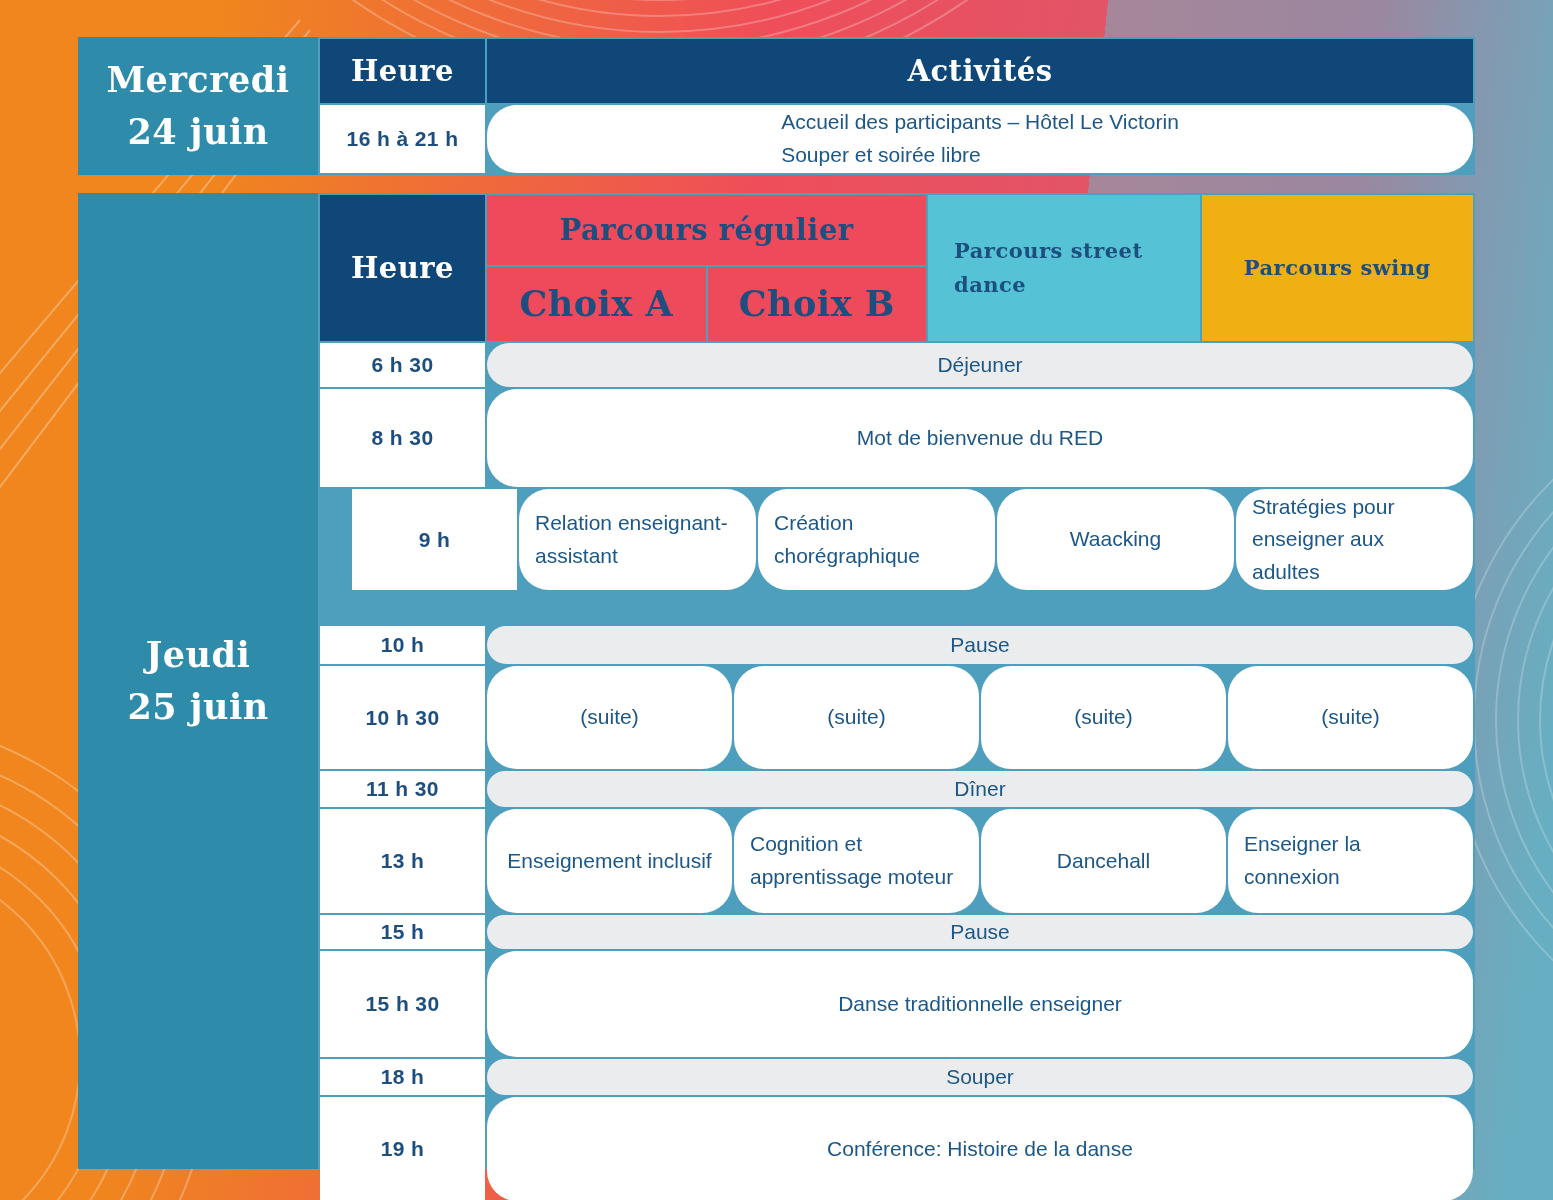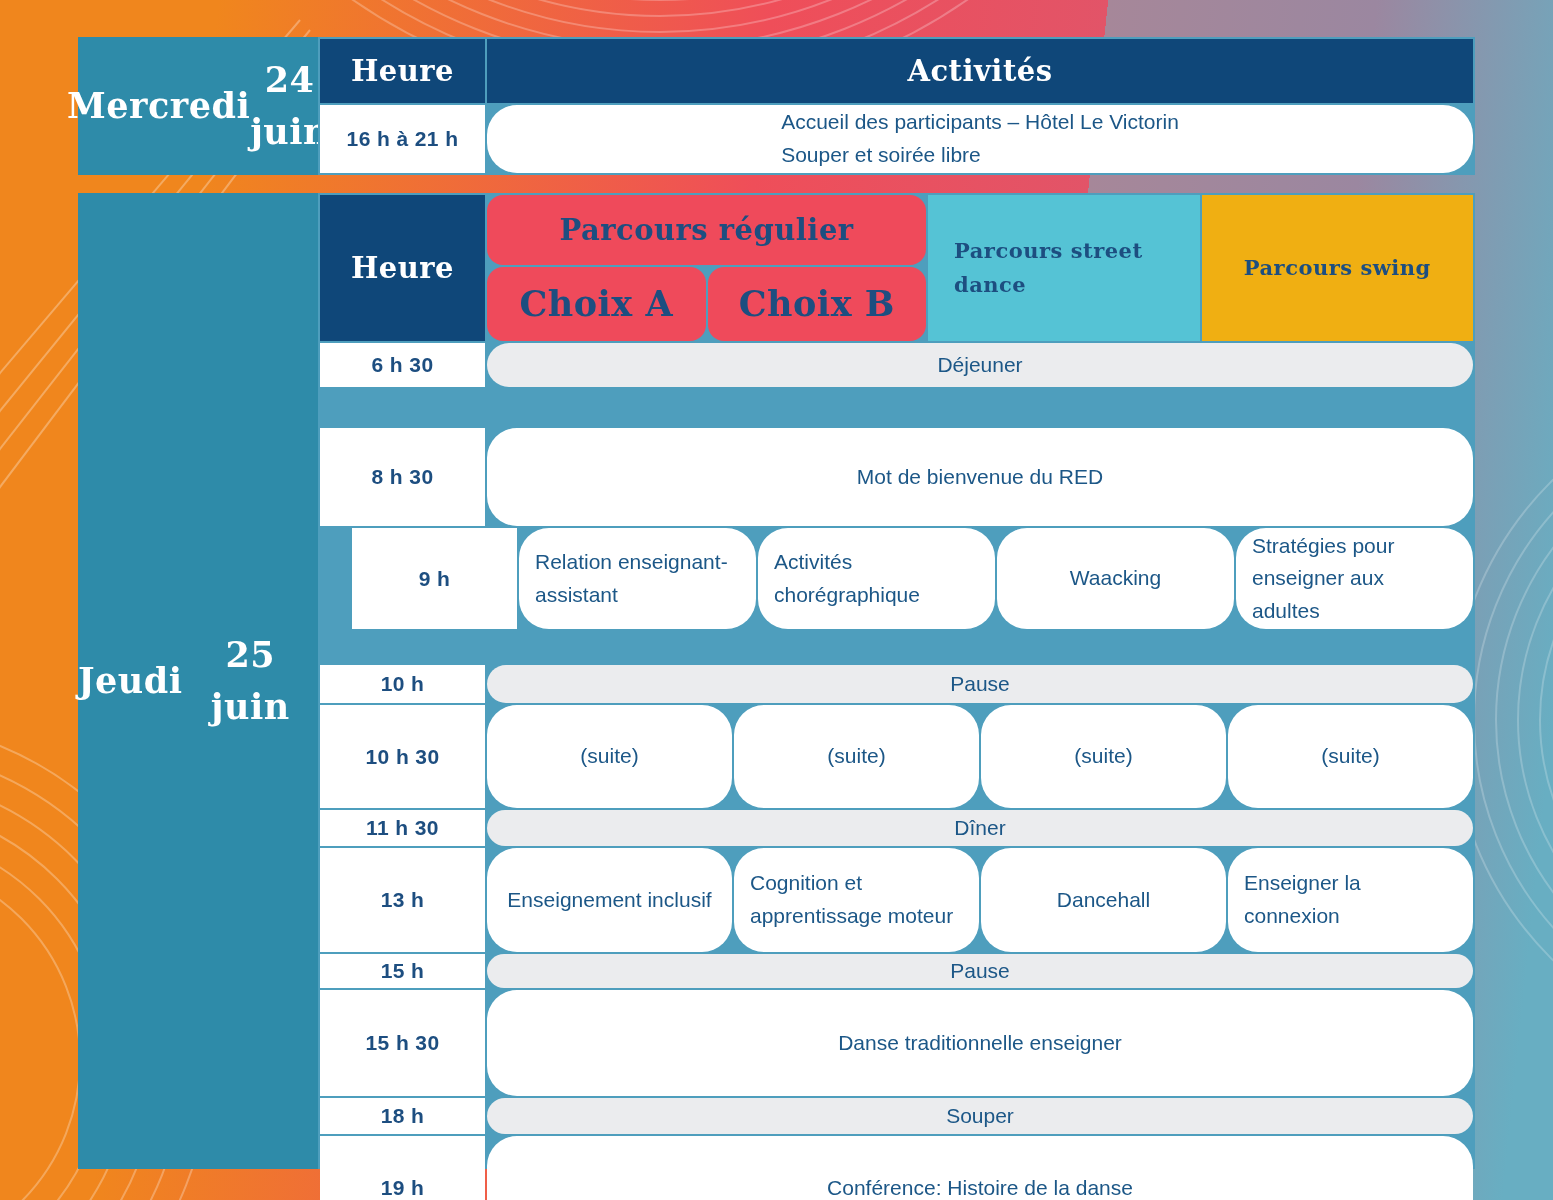--- a/index.html
+++ b/index.html
@@ -21,7 +21,7 @@
   .block2{left:78px;top:193px;width:1397px;height:976px;}
   .day-panel{
     width:240px;flex:0 0 240px;background:var(--teal-panel);color:var(--white);
-    display:flex;flex-direction:row;align-items:center;justify-content:center;
+    display:flex;flex-direction:column;align-items:center;justify-content:center;
     font-family:"DejaVu Serif","Liberation Serif",serif;font-weight:bold;
     font-size:35px;line-height:1.5;letter-spacing:.5px;text-align:center;
   }

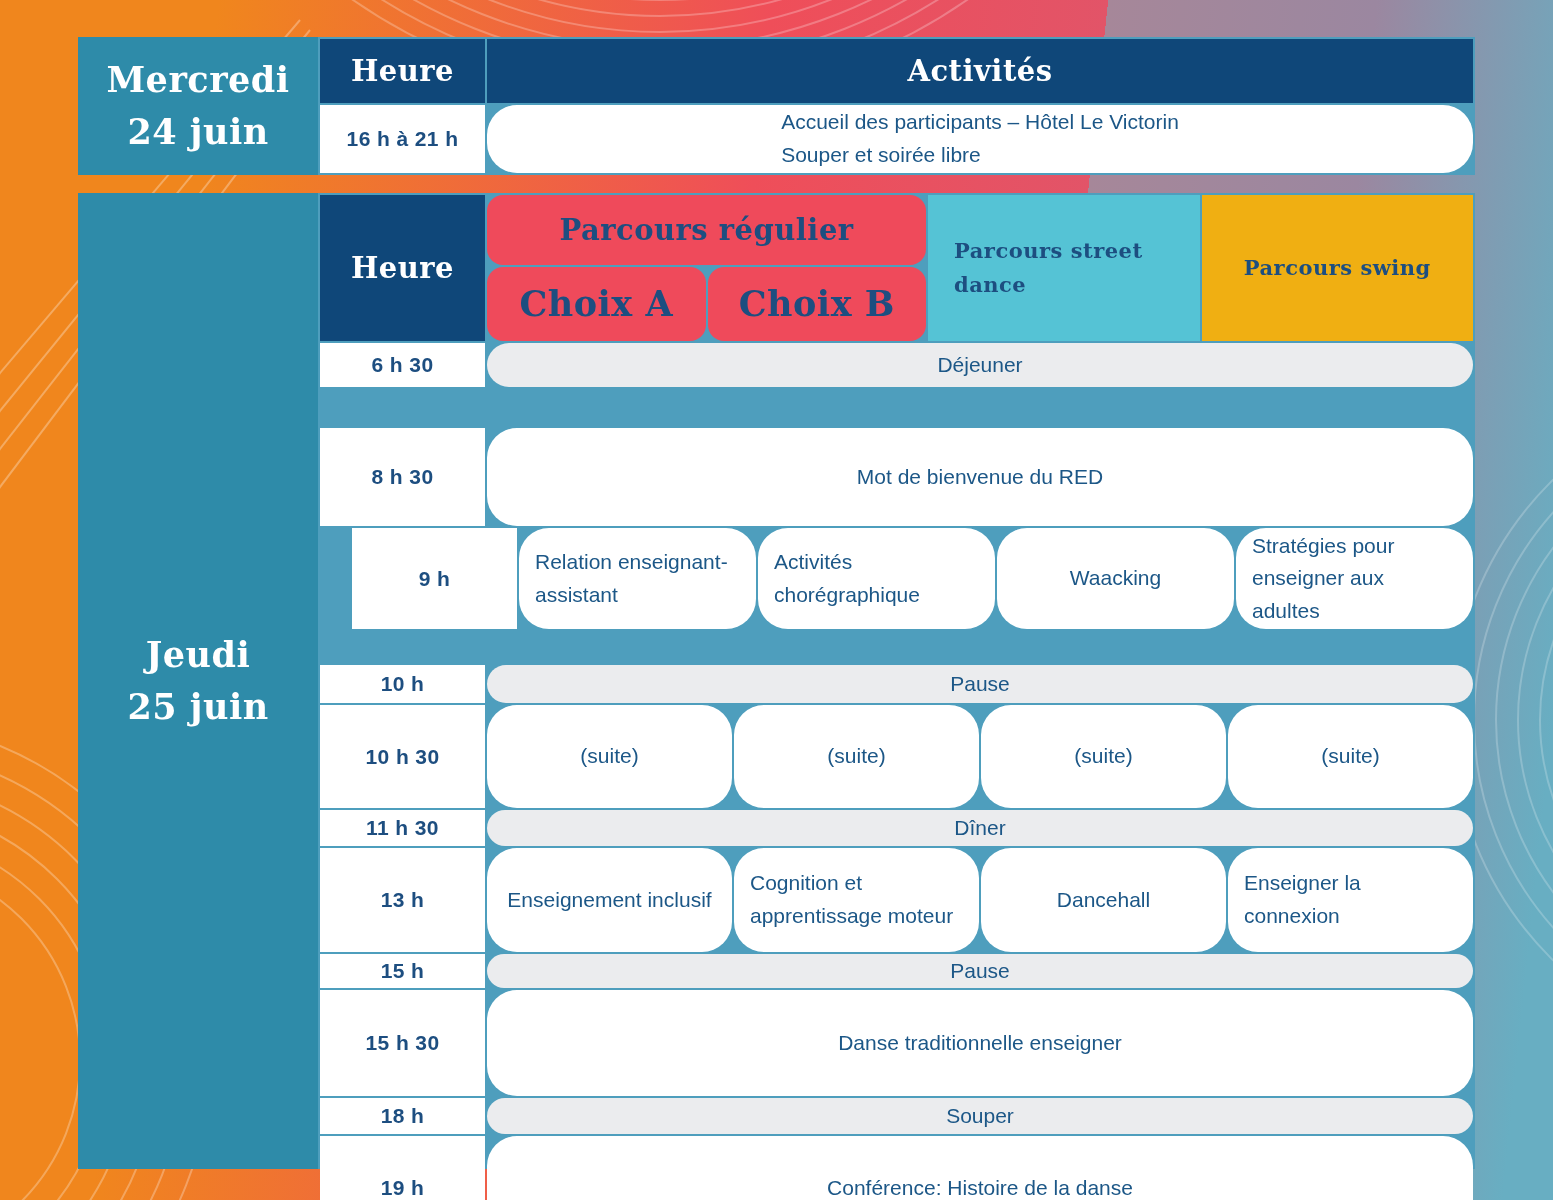--- a/index.html
+++ b/index.html
@@ -41,7 +41,7 @@
     font-size:29px;letter-spacing:.5px;
   }
   .head-colored{color:var(--navy-text);line-height:1.6;}
-  .bg-red{background:var(--red);border-radius:16px;}
+  .bg-red{background:var(--red);}
   .bg-cyan{background:var(--cyan);}
   .bg-yellow{background:var(--yellow);}
   .t1 .thead1{height:64px;}

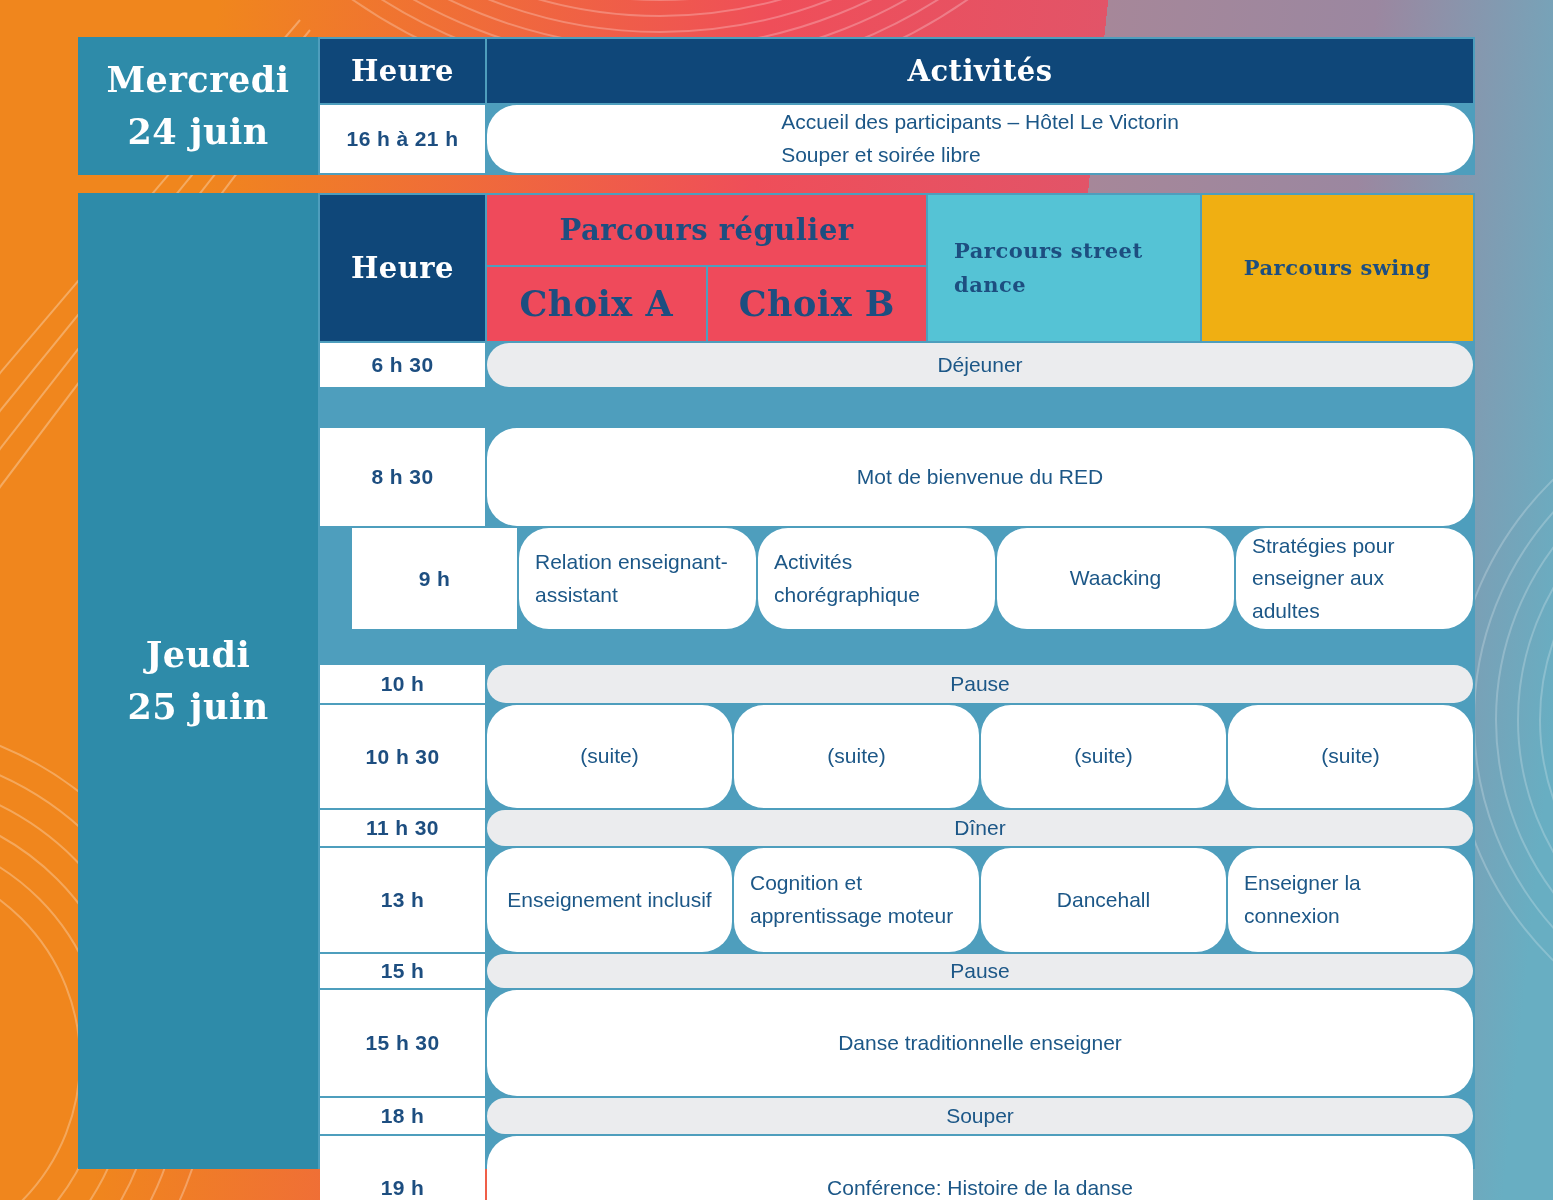--- a/index.html
+++ b/index.html
@@ -58,7 +58,7 @@
   .choix{font-size:35px;}
   .path-cell{flex:1 1 0;font-size:21px;padding:0 26px;}
   .r1{height:44px;flex:0 0 44px;}
-  .r2{height:98px;flex:0 0 98px;margin-top:39px;}
+  .r2{height:98px;flex:0 0 98px;}
   .r3{height:101px;flex:0 0 101px;margin-left:32px;}
   .r4{height:38px;flex:0 0 38px;margin-top:34px;}
   .r5{height:103px;flex:0 0 103px;}

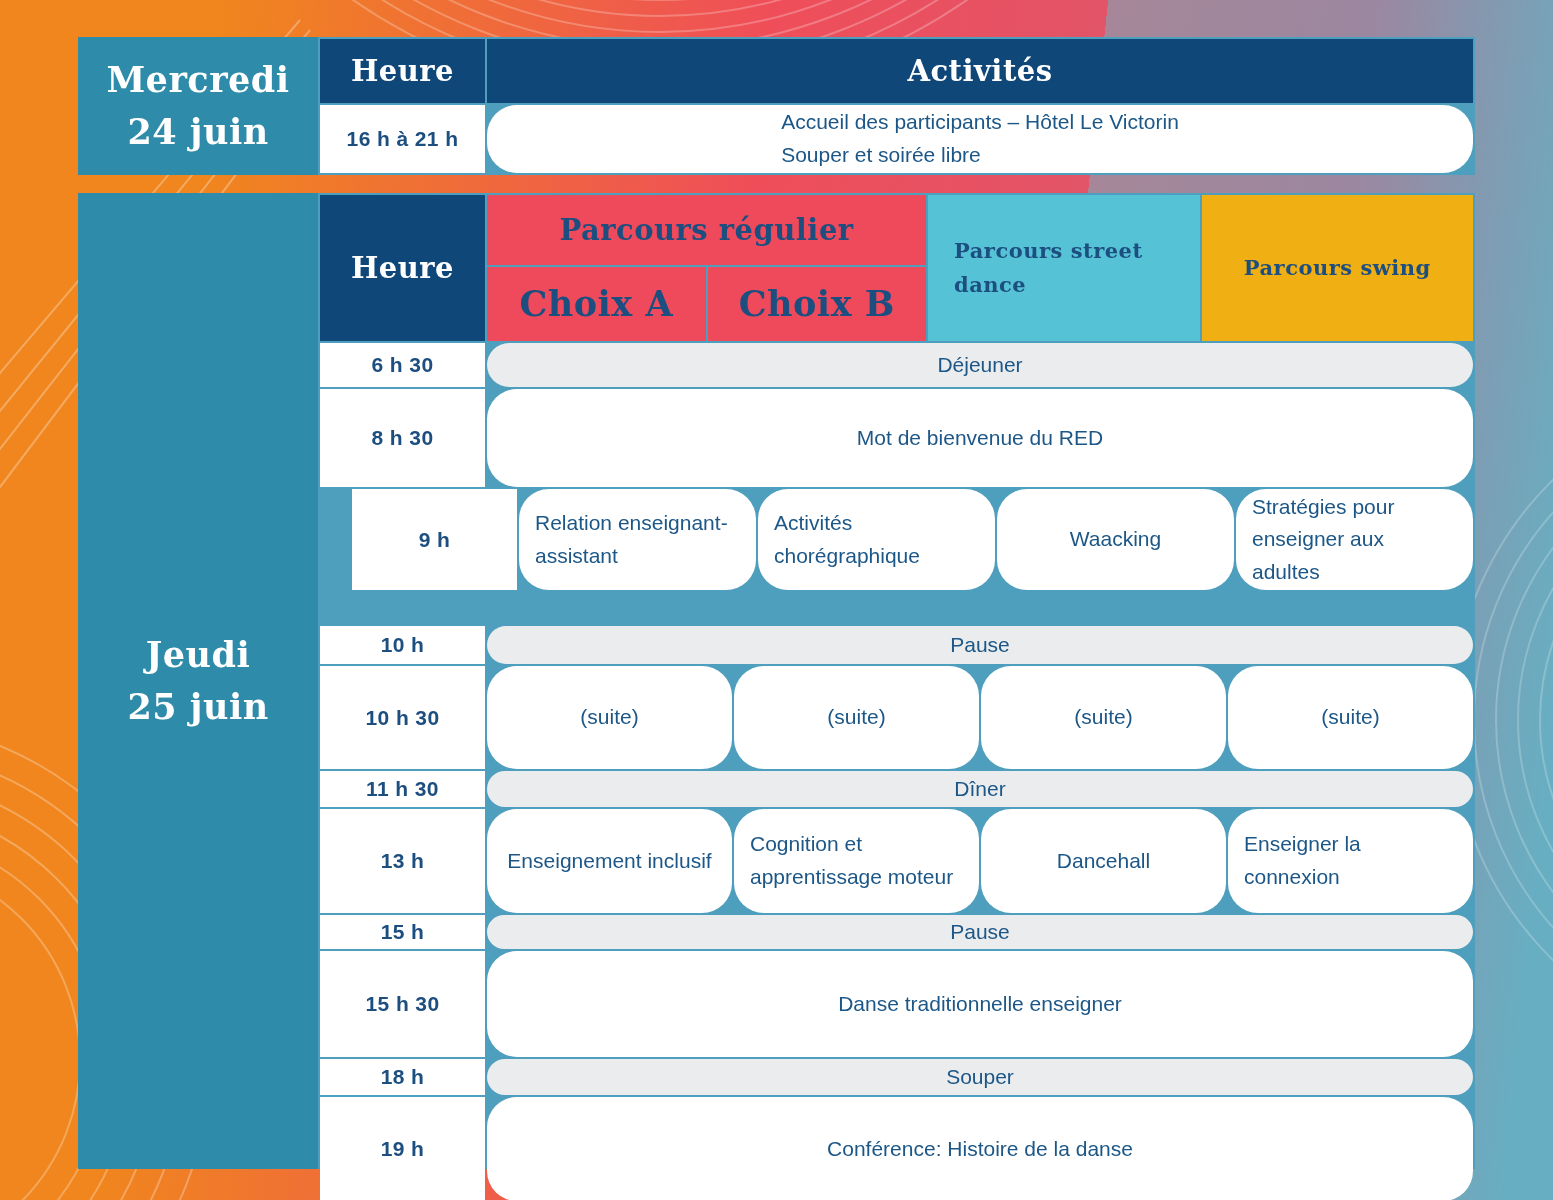--- a/index.html
+++ b/index.html
@@ -181,7 +181,7 @@
       <div class="trow r3">
         <div class="cell time w-time">9 h</div>
         <div class="cell white body-text flex1 cell-4">Relation enseignant-assistant</div>
-        <div class="cell white body-text flex1 cell-4">Activités chorégraphique</div>
+        <div class="cell white body-text flex1 cell-4">Création chorégraphique</div>
         <div class="cell white body-text flex1 cell-4">Waacking</div>
         <div class="cell white body-text flex1 cell-4">Stratégies pour enseigner aux adultes</div>
       </div>

